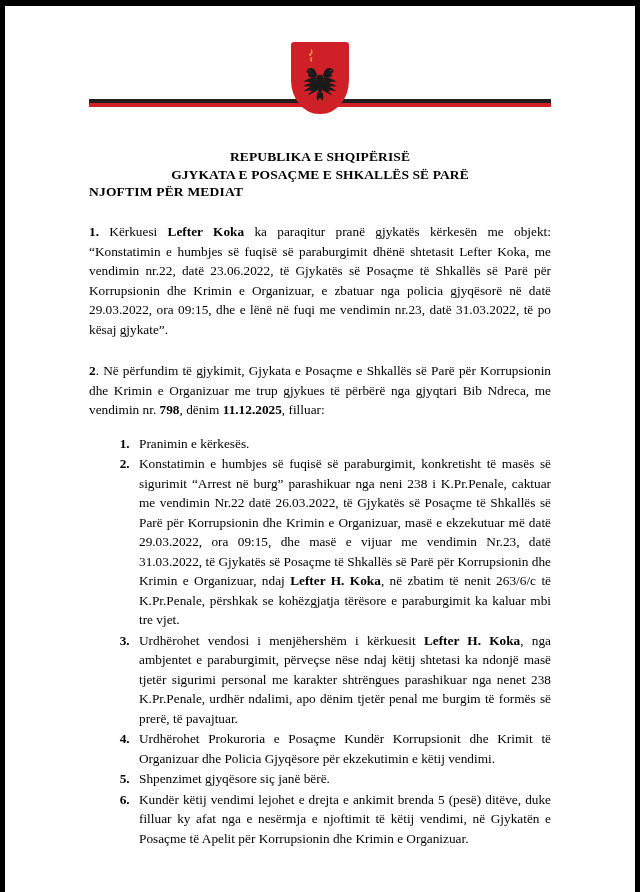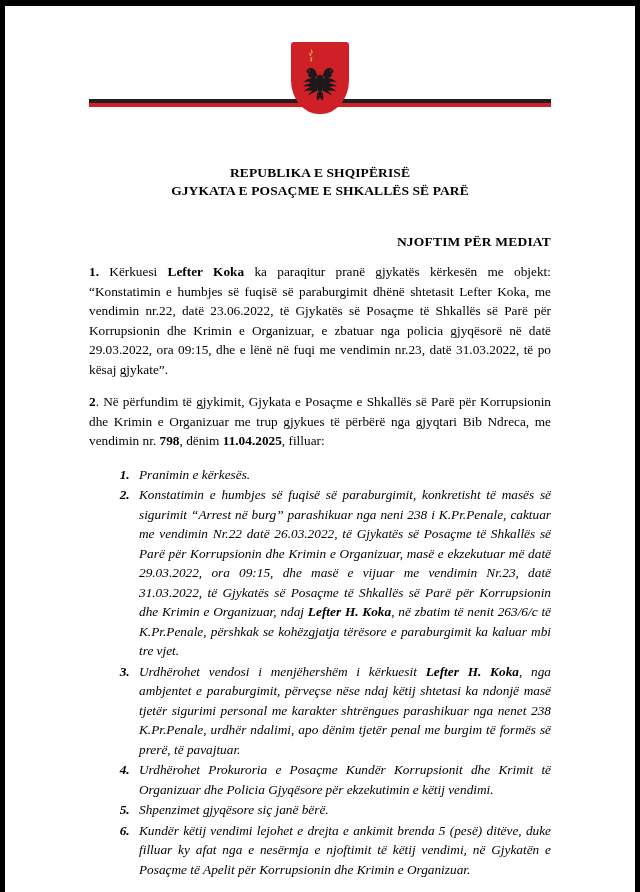--- a/index.html
+++ b/index.html
@@ -97,7 +97,7 @@
     line-height: 18px;
     letter-spacing: 0.1px;
     color: #000;
-    margin-top: 18px;
+    margin-top: 2px;
   }
   .notice-title {
     text-align: right;

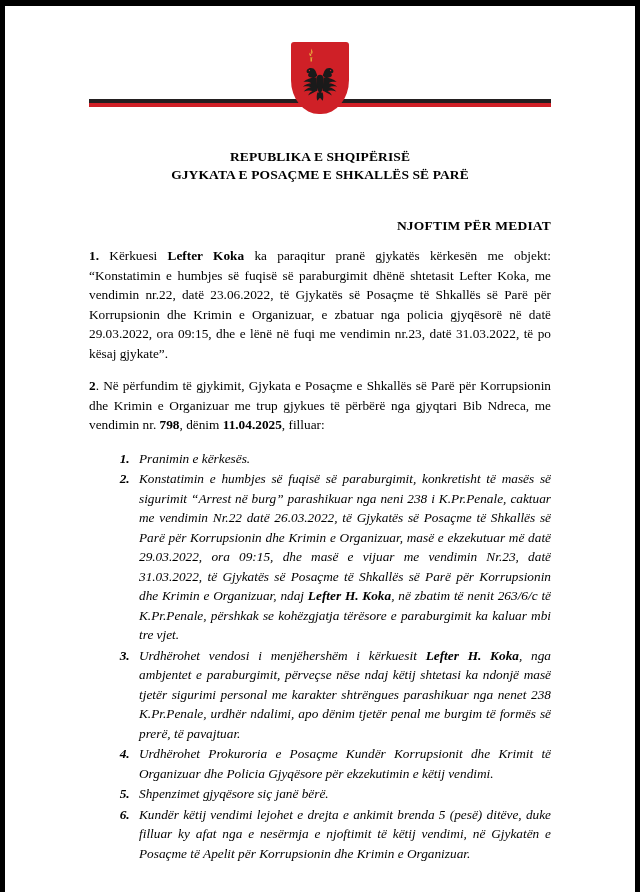--- a/index.html
+++ b/index.html
@@ -100,10 +100,9 @@
     margin-top: 2px;
   }
   .notice-title {
-    text-align: right;
+    text-align: left;
     font-weight: bold;
     font-size: 13.5px;
-    margin-top: 34px;
     letter-spacing: 0.2px;
   }
 

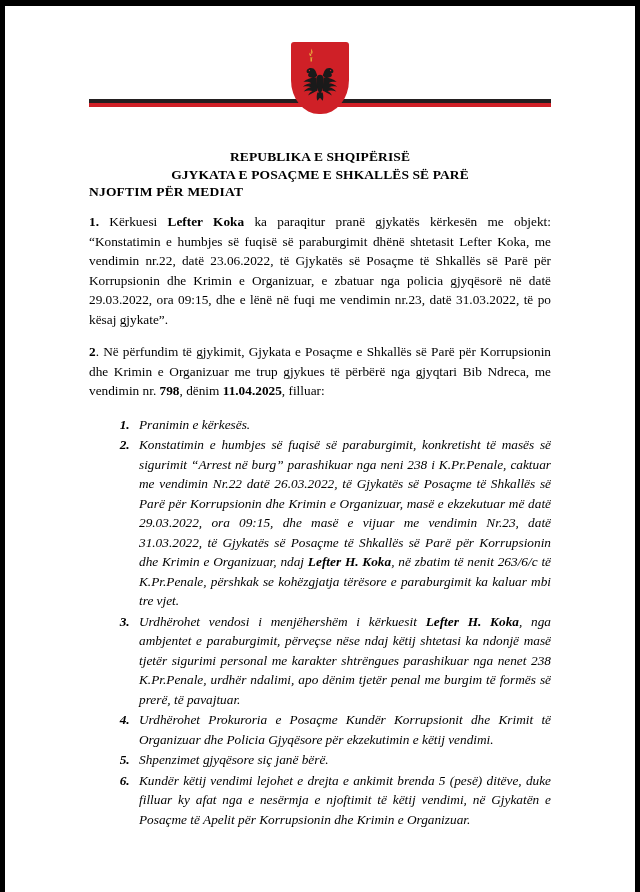--- a/index.html
+++ b/index.html
@@ -111,7 +111,7 @@
     text-align: justify;
     font-size: 13.3px;
     line-height: 19.5px;
-    margin-top: 12px;
+    margin-top: 22px;
     color: #000;
     hyphens: none;
   }

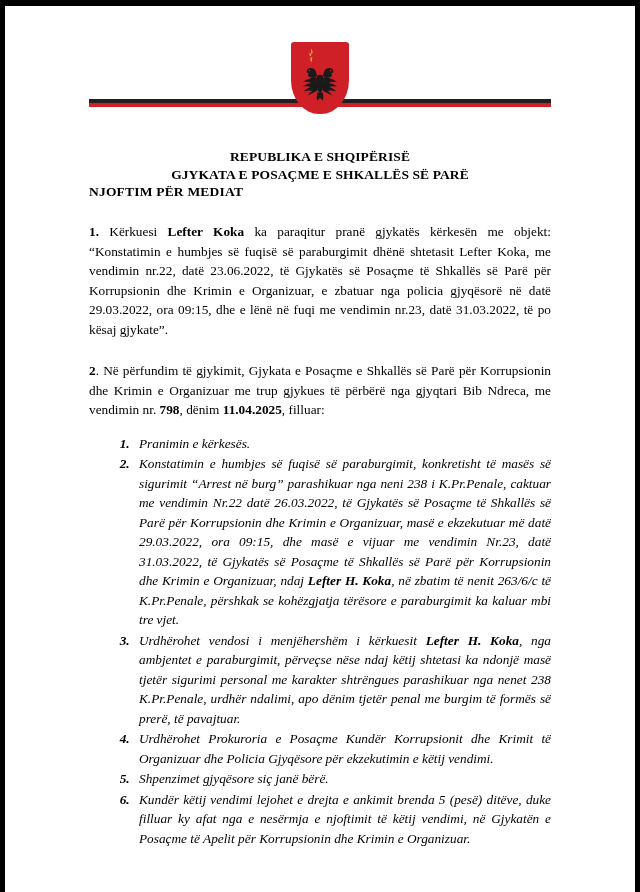--- a/index.html
+++ b/index.html
@@ -188,7 +188,7 @@
 
     <p class="para"><b>1.</b><span> Kërkuesi </span><b>Lefter Koka</b><span> ka paraqitur pranë gjykatës kërkesën me objekt: “Konstatimin e humbjes së fuqisë së paraburgimit dhënë shtetasit Lefter Koka, me vendimin nr.22, datë 23.06.2022, të Gjykatës së Posaçme të Shkallës së Parë për Korrupsionin dhe Krimin e Organizuar, e zbatuar nga policia gjyqësorë në datë 29.03.2022, ora 09:15, dhe e lënë në fuqi me vendimin nr.23, datë 31.03.2022, të po kësaj gjykate”.</span></p>
 
-    <p class="para"><b>2</b><span>. Në përfundim të gjykimit, Gjykata e Posaçme e Shkallës së Parë për Korrupsionin dhe Krimin e Organizuar me trup gjykues të përbërë nga gjyqtari Bib Ndreca, me vendimin nr. </span><b>798</b><span>, dënim </span><b>11.04.2025</b><span>, filluar:</span></p>
+    <p class="para"><b>2</b><span>. Në përfundim të gjykimit, Gjykata e Posaçme e Shkallës së Parë për Korrupsionin dhe Krimin e Organizuar me trup gjykues të përbërë nga gjyqtari Bib Ndreca, me vendimin nr. </span><b>798</b><span>, dënim </span><b>11.12.2025</b><span>, filluar:</span></p>
 
     <ol class="decisions">
       <li><span>Pranimin e kërkesës.</span></li>

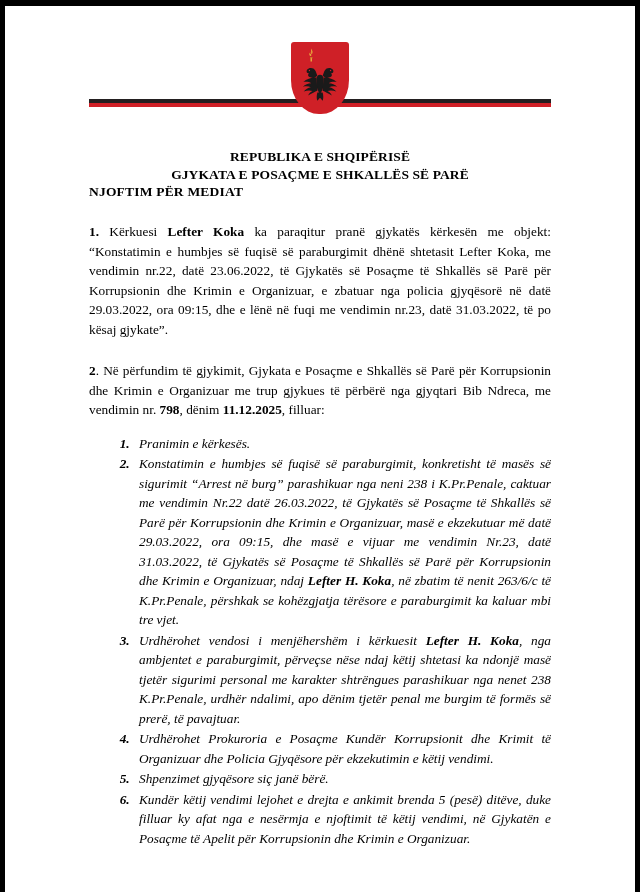--- a/index.html
+++ b/index.html
@@ -127,7 +127,6 @@
     text-align: justify;
     margin-bottom: 1px;
     padding-left: 6px;
-    font-style: italic;
   }
   ol.decisions > li::marker {
     font-weight: bold;

